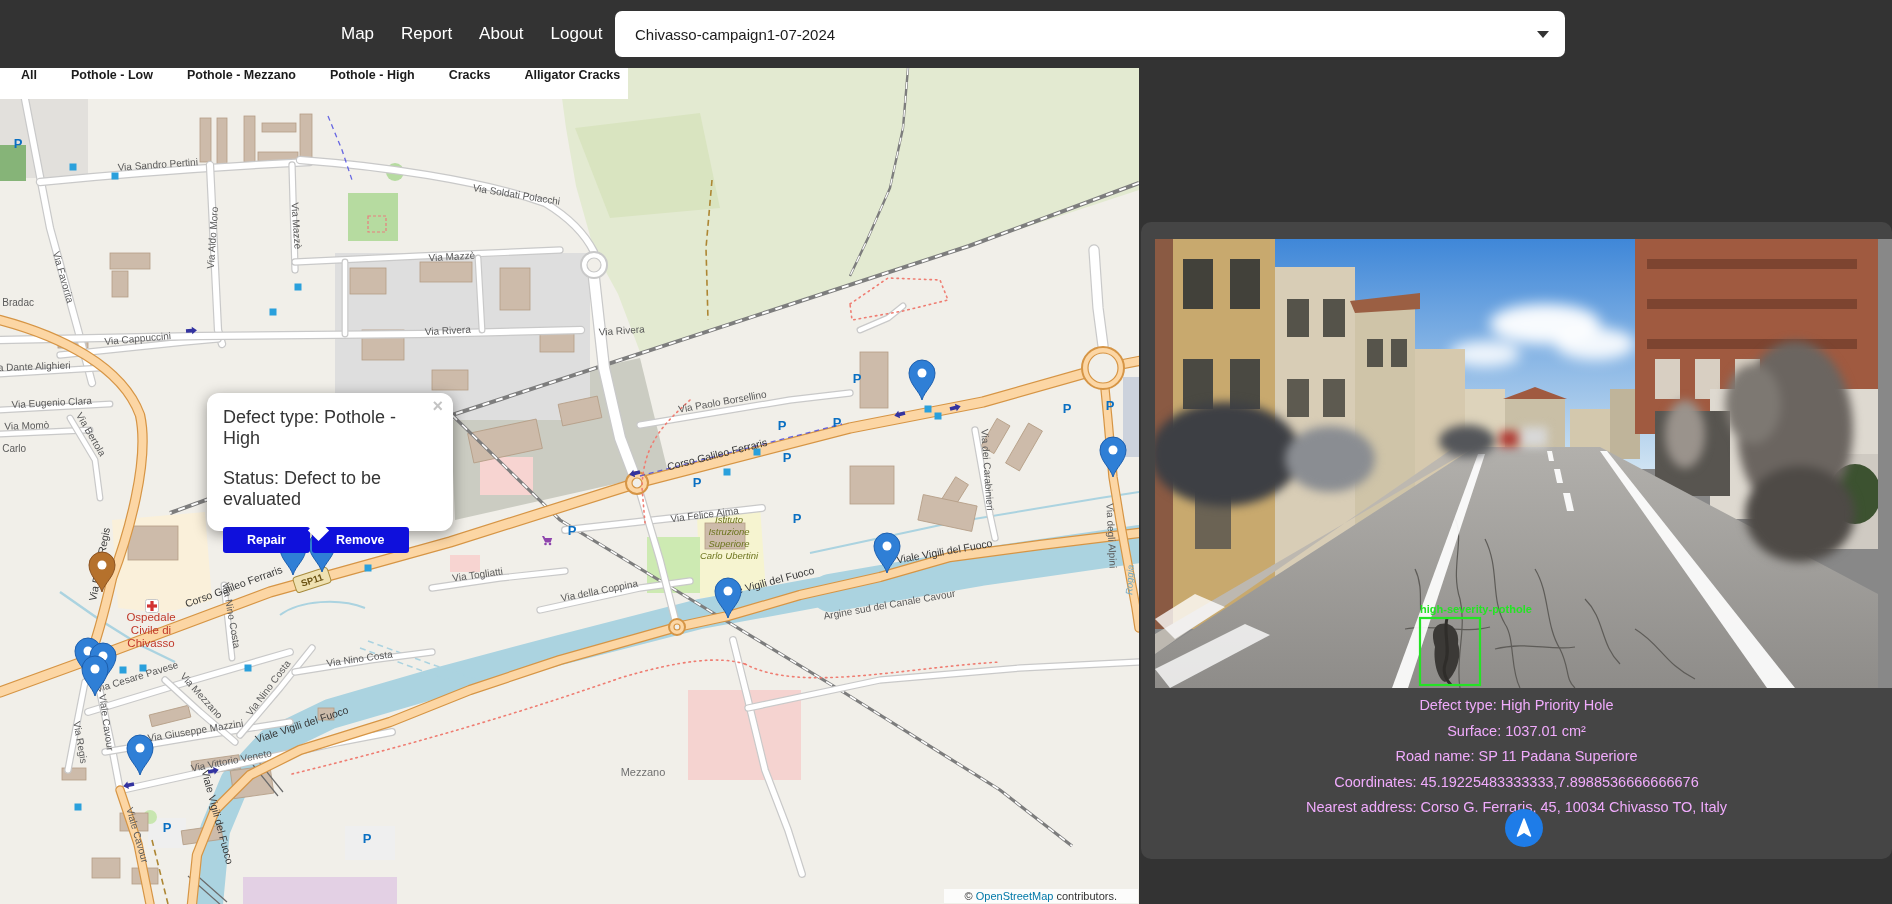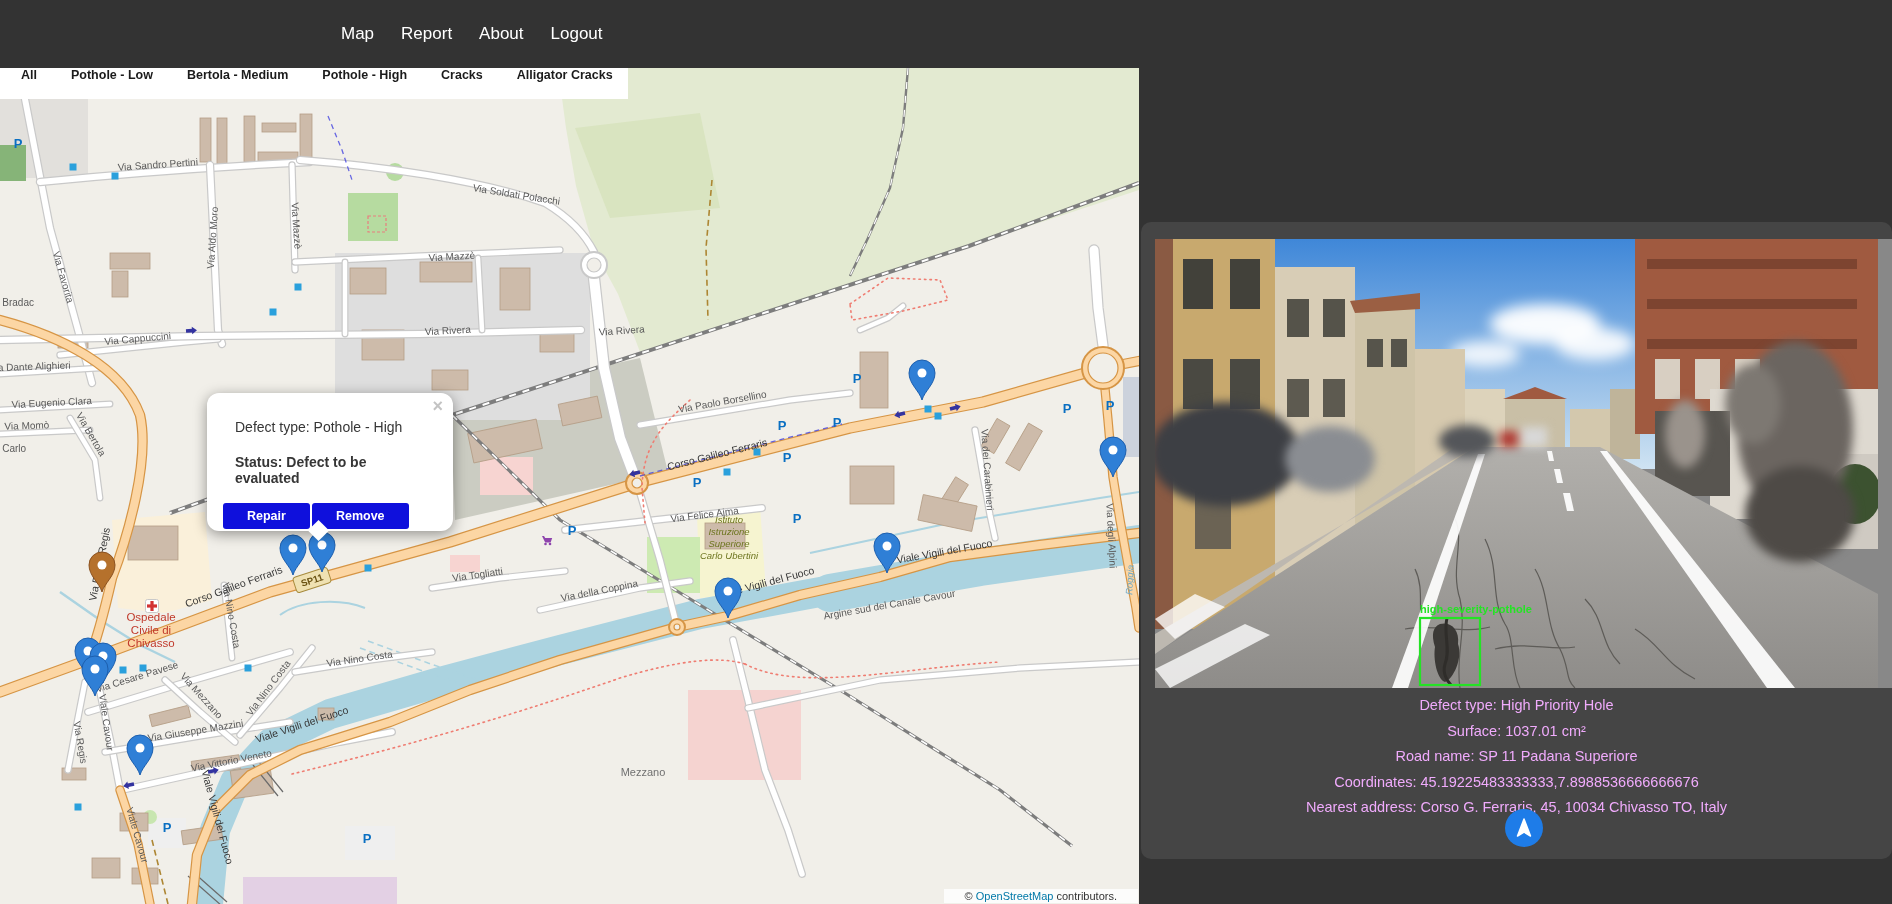--- a/index.html
+++ b/index.html
@@ -69,6 +69,10 @@
       <span class="nav-link">About</span>
       <span class="nav-link">Logout</span>
     </div>
+  <div class="campaign">
+    <span>Chivasso-campaign1-07-2024</span>
+    <span class="chev"></span>
+  </div>
 </div>
 
 <div class="tabbar">

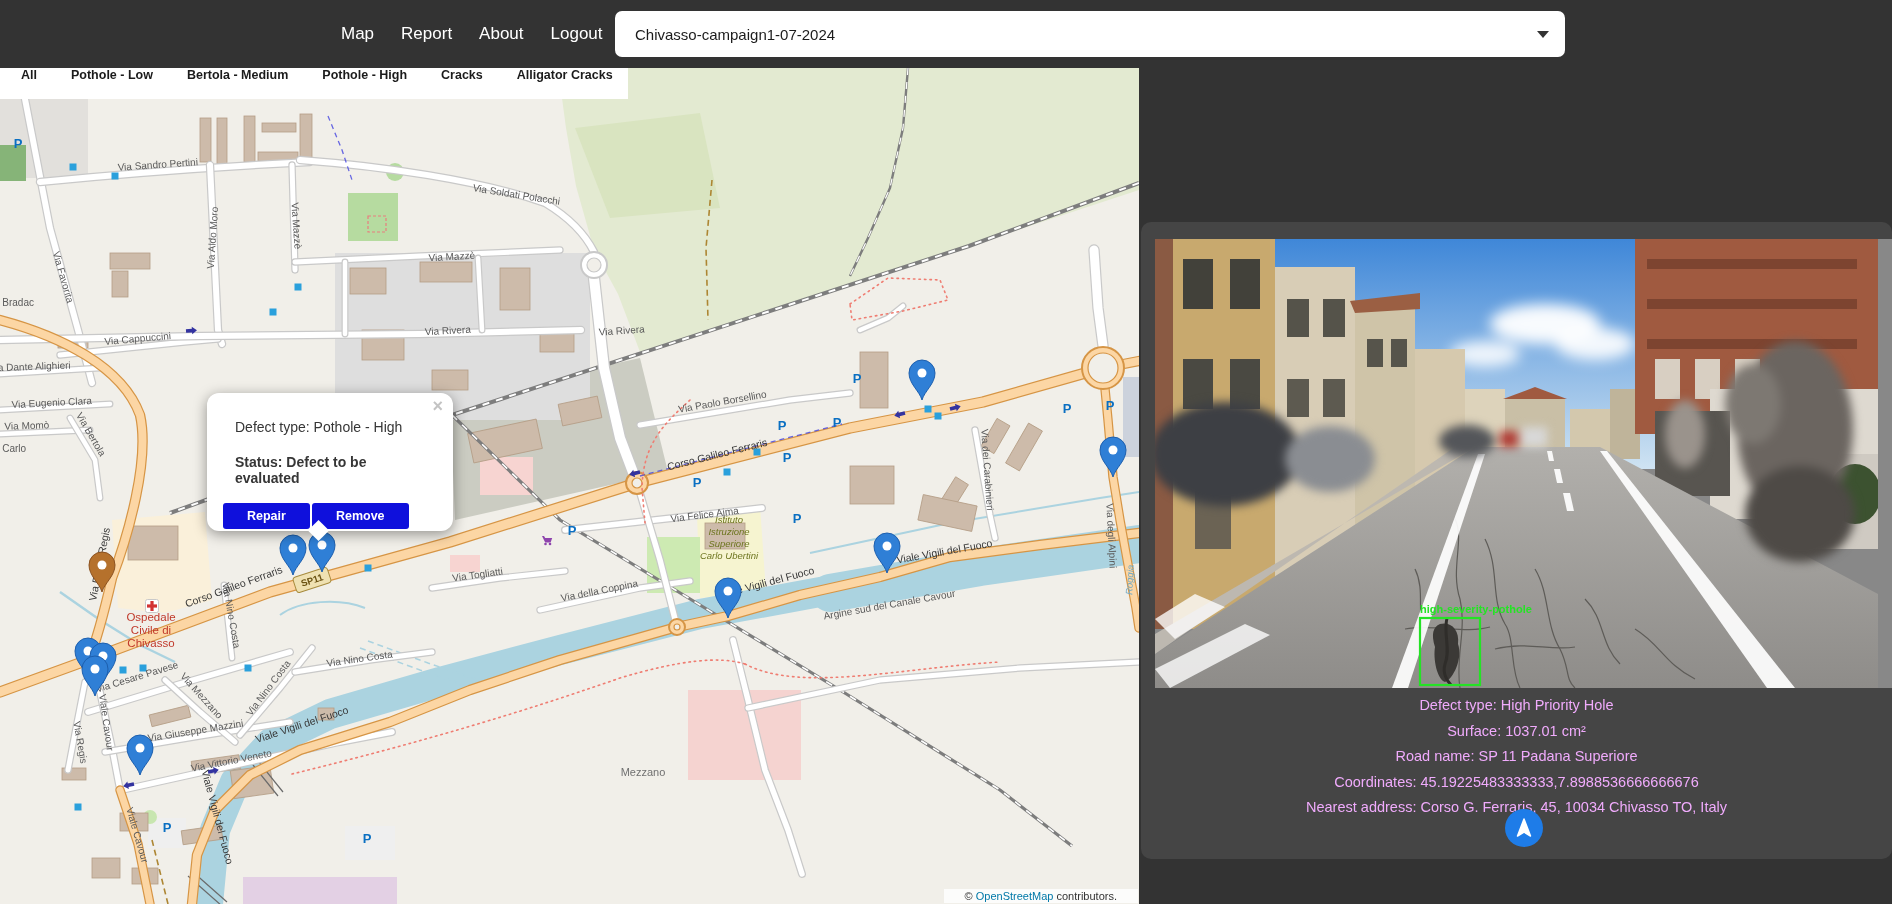--- a/index.html
+++ b/index.html
@@ -78,7 +78,7 @@
 <div class="tabbar">
     <span class="tab">All</span>
     <span class="tab">Pothole - Low</span>
-    <span class="tab">Bertola - Medium</span>
+    <span class="tab">Pothole - Mezzano</span>
     <span class="tab">Pothole - High</span>
     <span class="tab">Cracks</span>
     <span class="tab">Alligator Cracks</span>

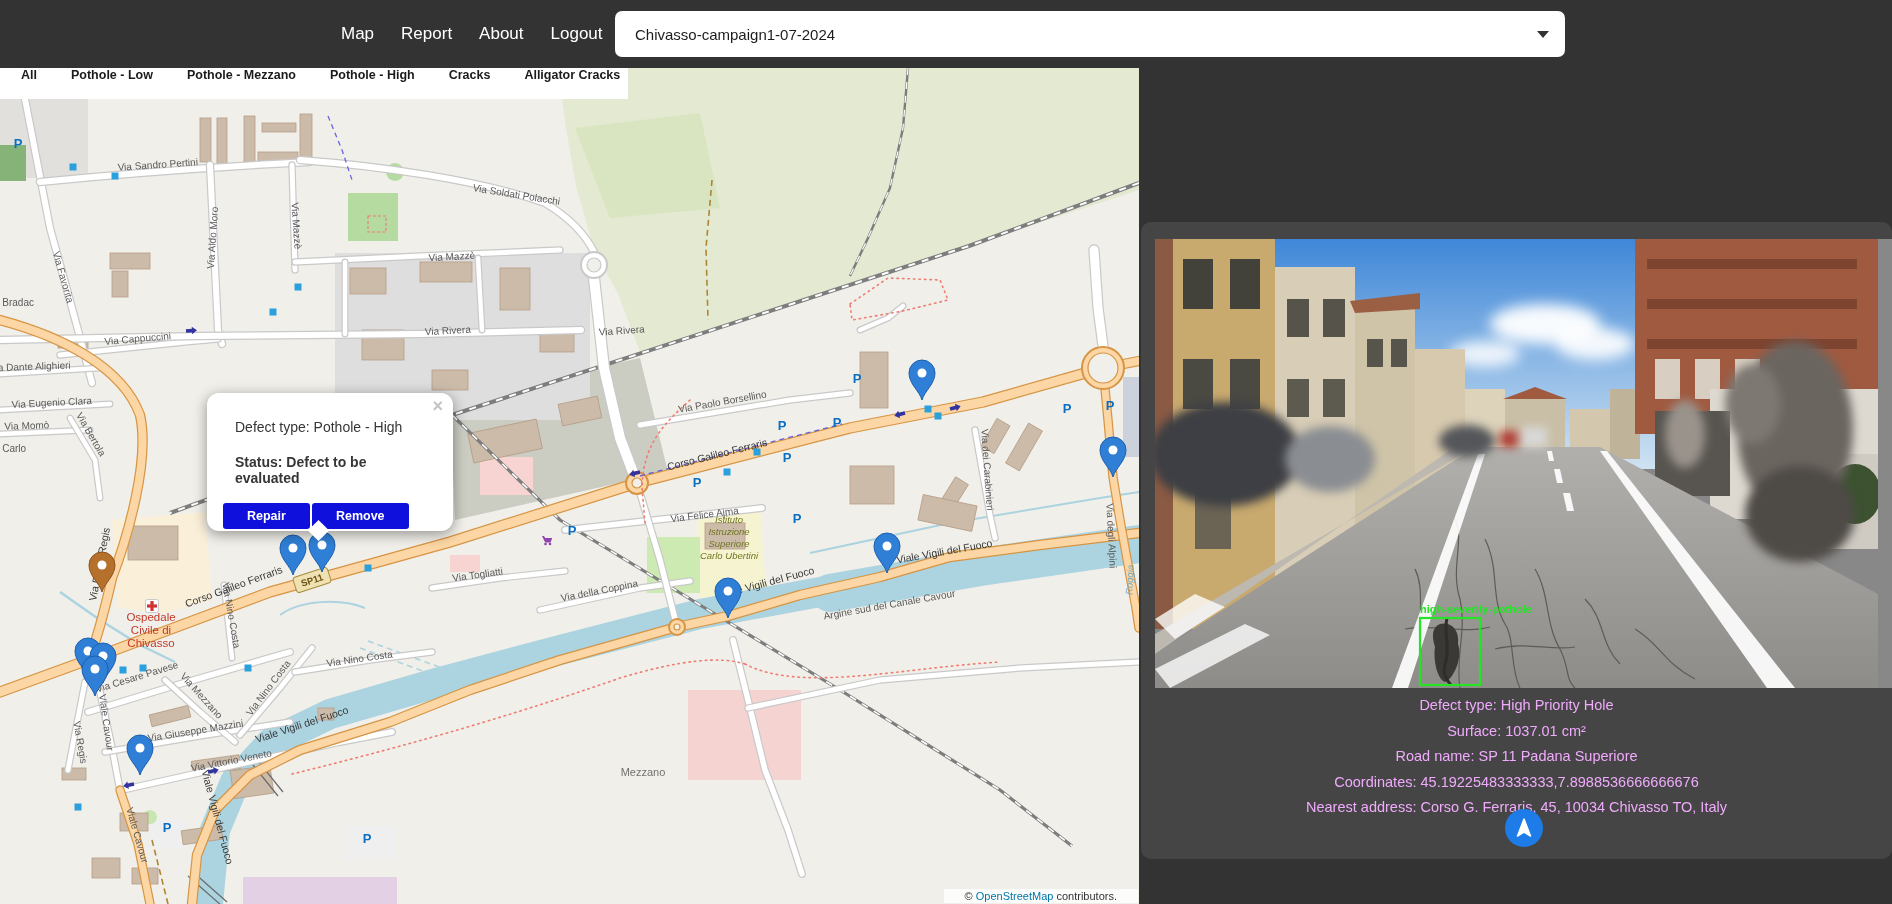--- a/index.html
+++ b/index.html
@@ -33,7 +33,7 @@
                transform:rotate(45deg);}
   .popup .close{position:absolute;right:10px;top:4px;color:#c3c3c3;font-size:18px;font-weight:bold;
                 cursor:pointer;line-height:18px;}
-  .popup p{margin:12px;font-size:14px;color:#363636;}
+  .popup p{margin:0;font-size:18px;color:#363636;}
   .popup .status{margin-top:19px;font-weight:bold;}
   .popup .btns{margin-top:17px;display:flex;gap:2px;}
   .popup button{background:#0f10dc;color:#fff;border:none;border-radius:3px;height:26px;

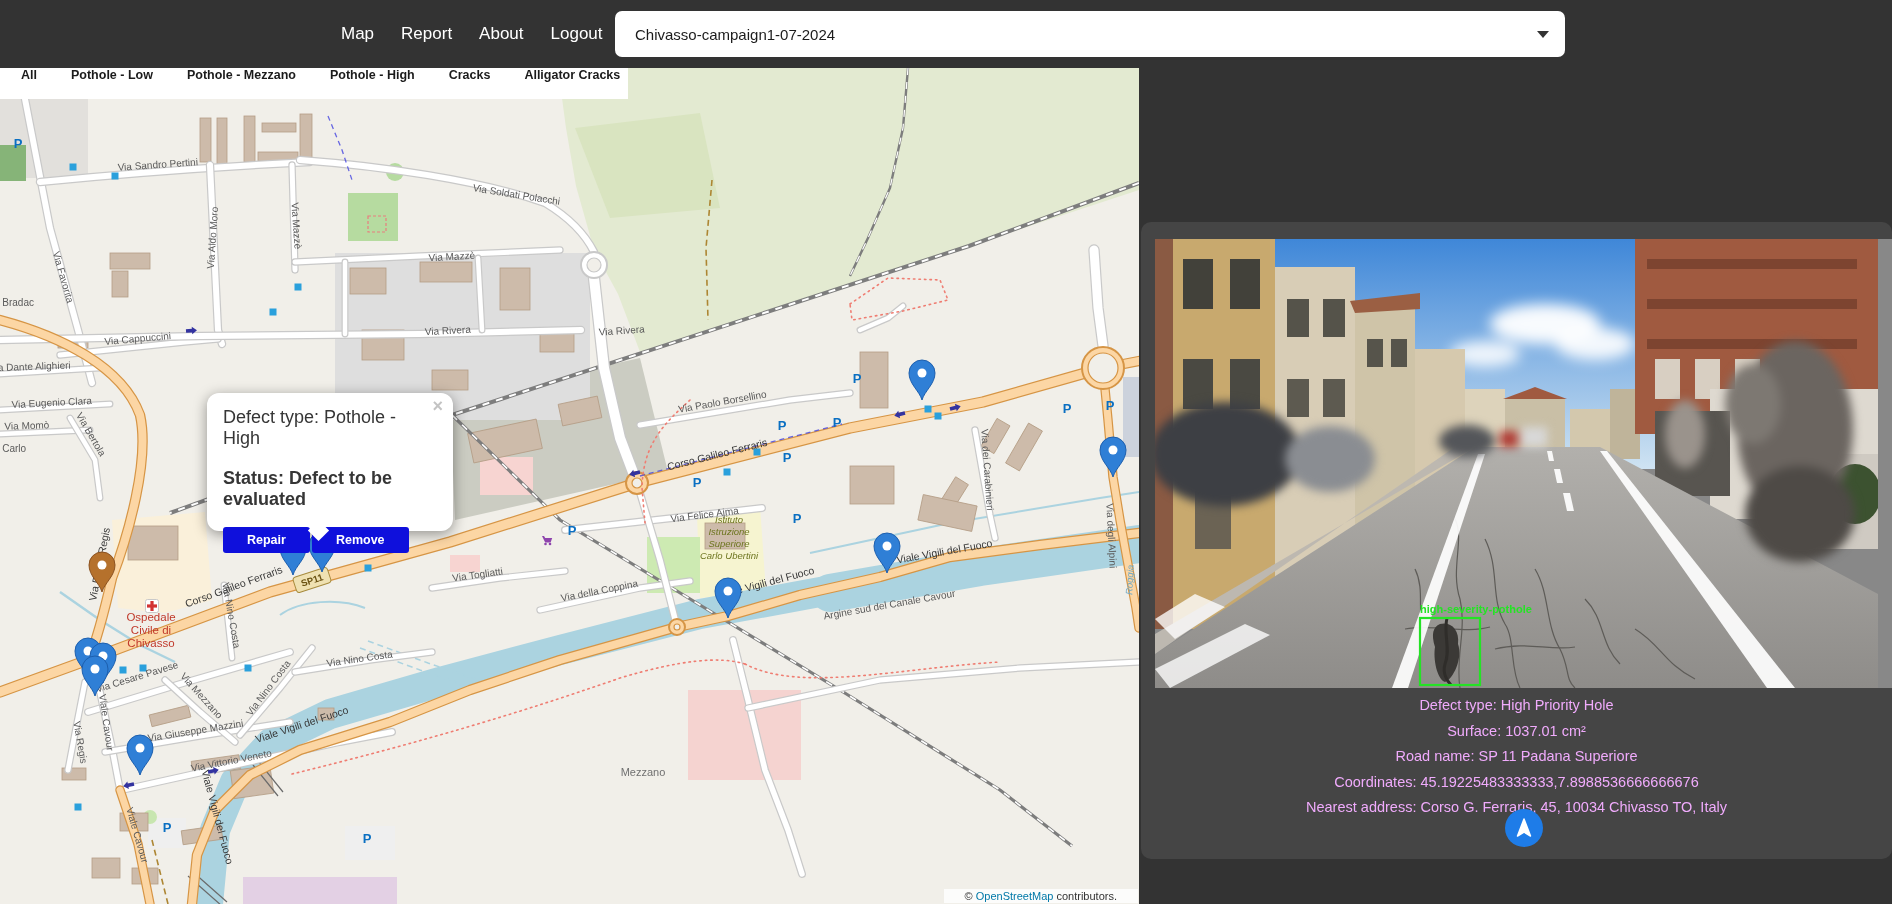--- a/index.html
+++ b/index.html
@@ -34,7 +34,7 @@
   .popup .close{position:absolute;right:10px;top:4px;color:#c3c3c3;font-size:18px;font-weight:bold;
                 cursor:pointer;line-height:18px;}
   .popup p{margin:0;font-size:18px;color:#363636;}
-  .popup .status{margin-top:19px;font-weight:bold;}
+  .popup .status{margin-top:19px;}
   .popup .btns{margin-top:17px;display:flex;gap:2px;}
   .popup button{background:#0f10dc;color:#fff;border:none;border-radius:3px;height:26px;
                 font-size:12.5px;font-weight:bold;font-family:inherit;cursor:pointer;padding:0 24px;}

